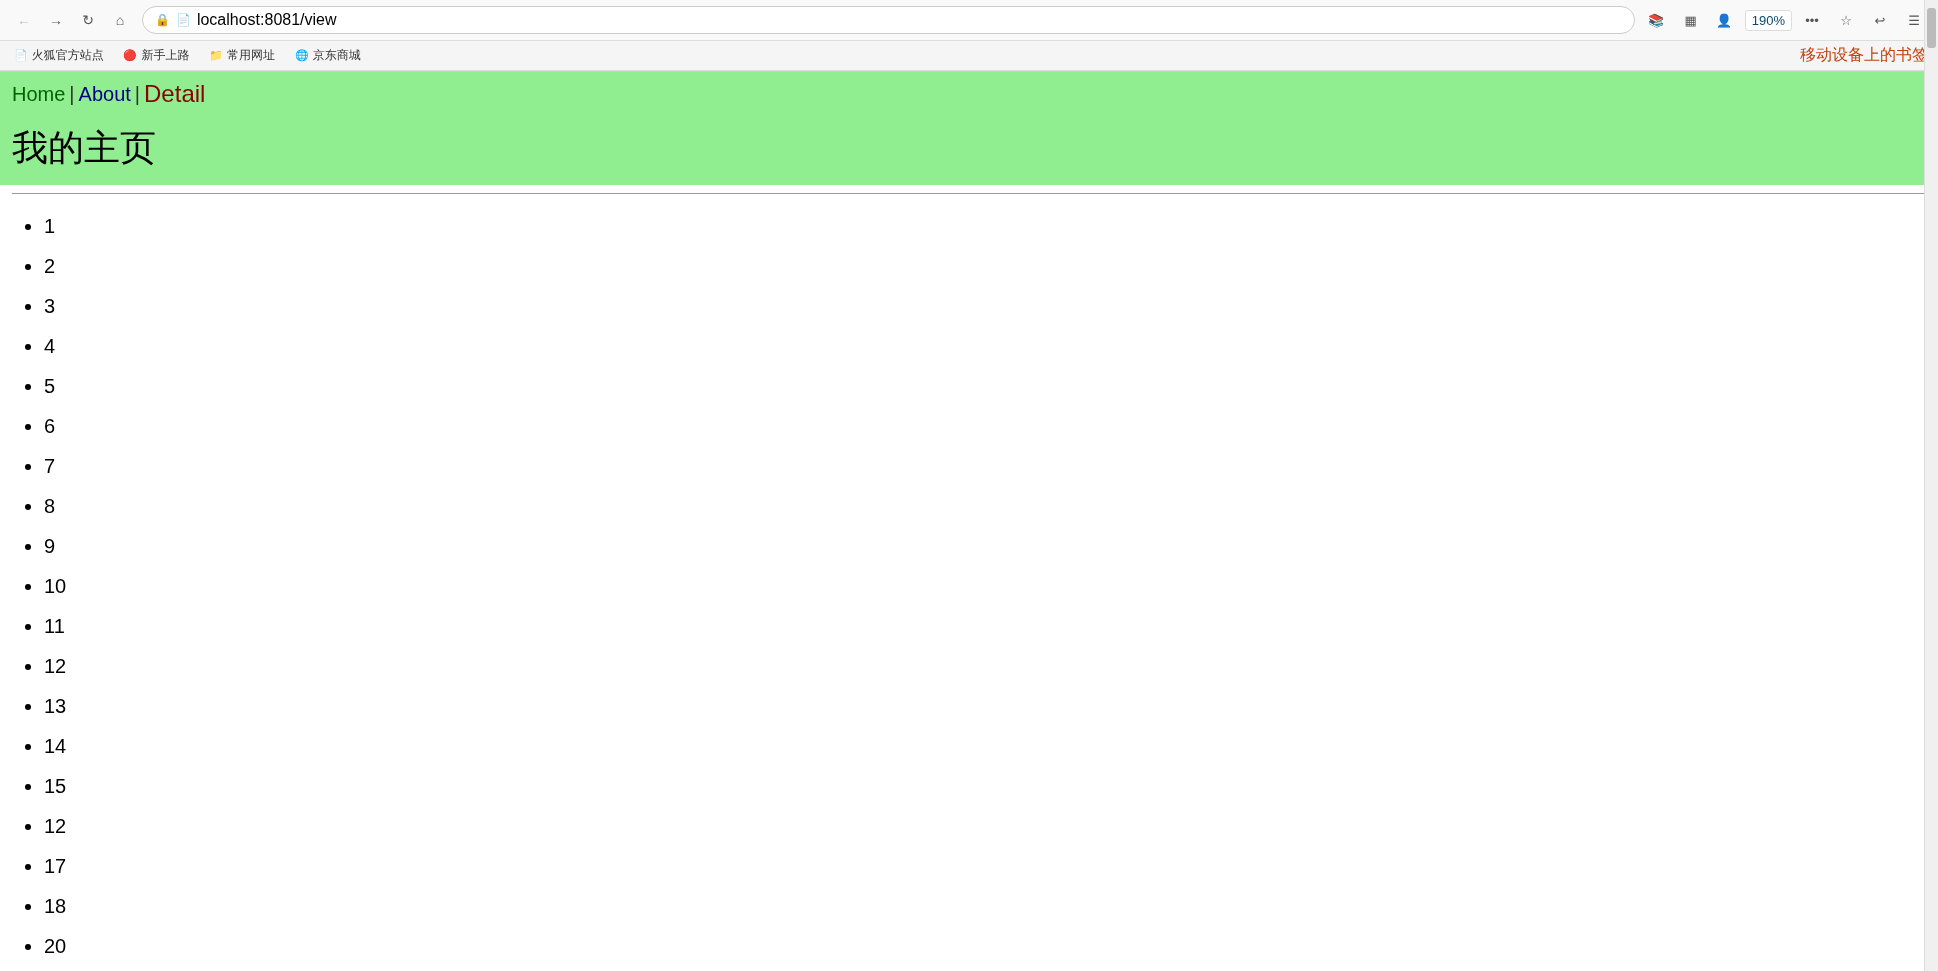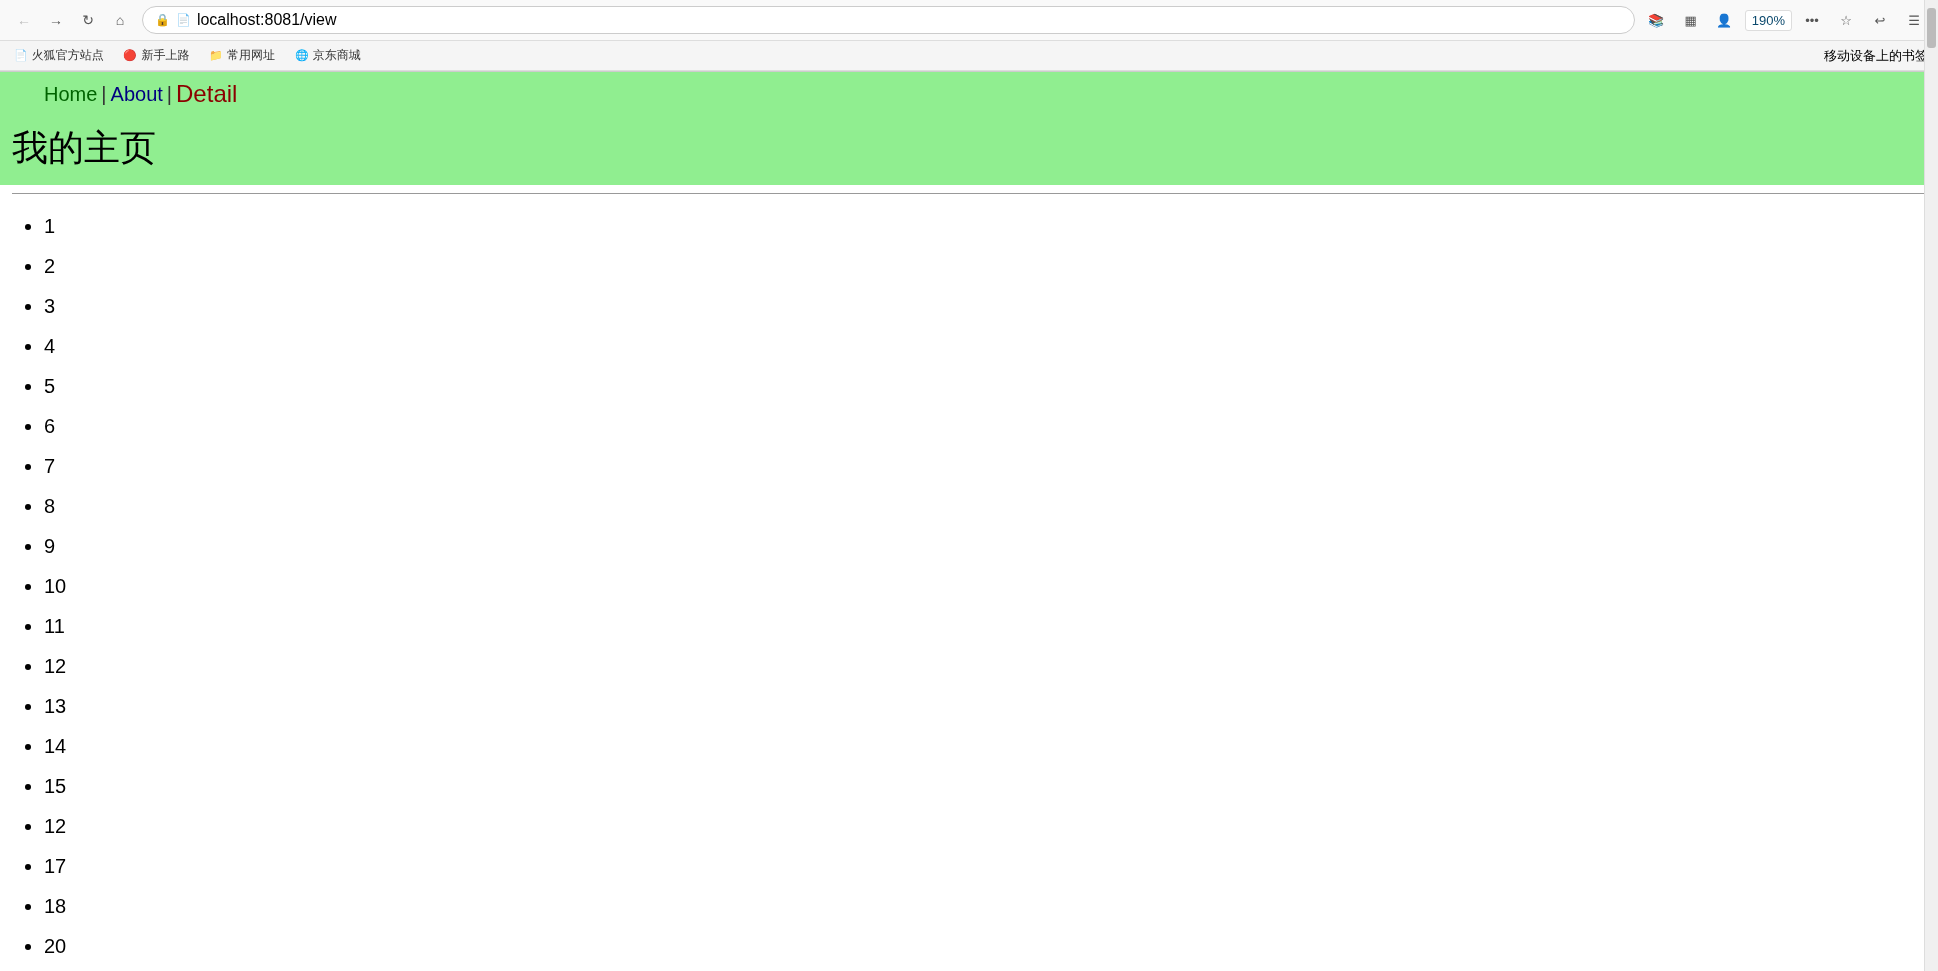--- a/index.html
+++ b/index.html
@@ -134,8 +134,8 @@
 
     .mobile-bookmarks {
       margin-left: auto;
-      font-size: 13px;
-      color: #000000;
+      font-size: 16px;
+      color: #c2410c;
       cursor: pointer;
     }
 

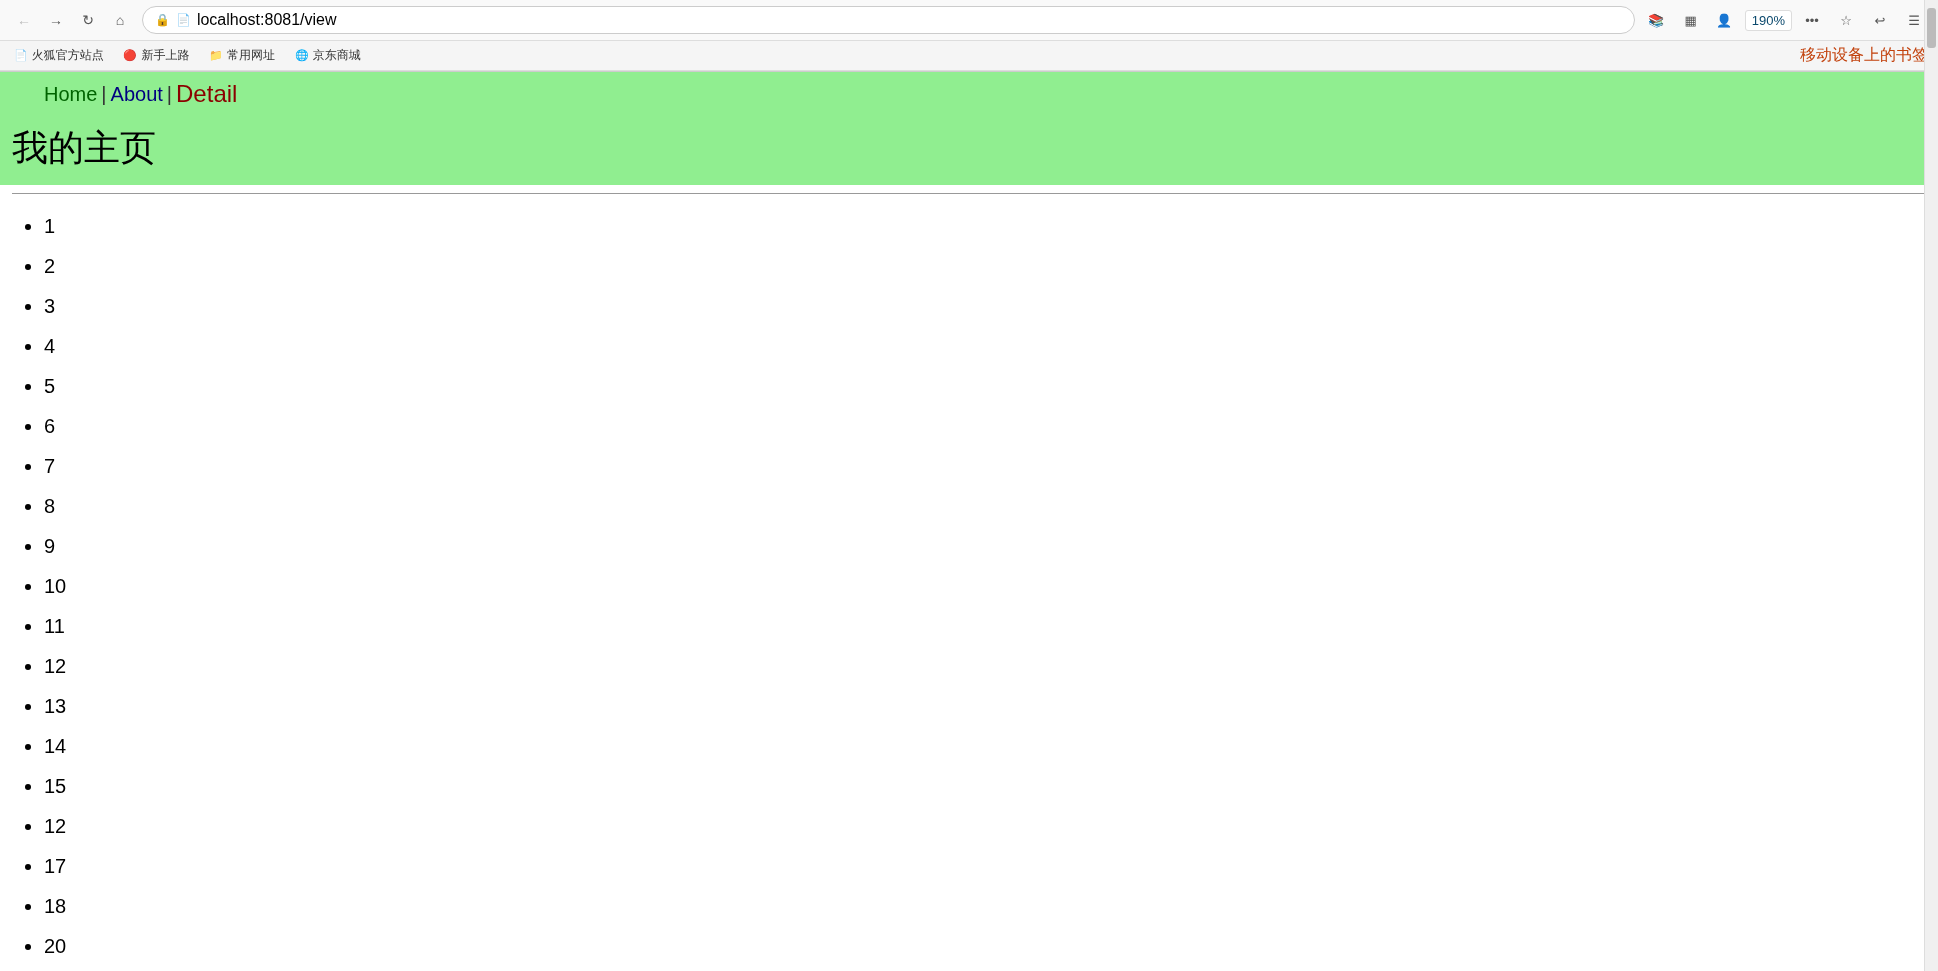--- a/index.html
+++ b/index.html
@@ -154,7 +154,6 @@
       align-items: center;
       gap: 0;
       font-size: 20px;
-      margin-left: 32px;
     }
 
     .nav-link-home {

